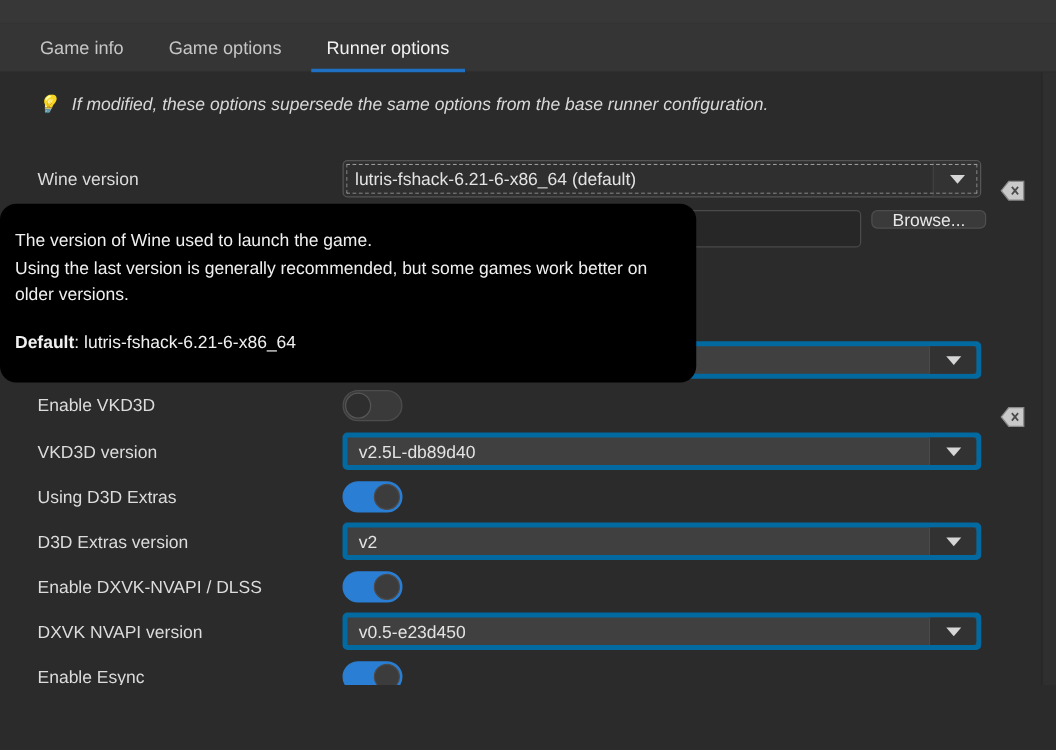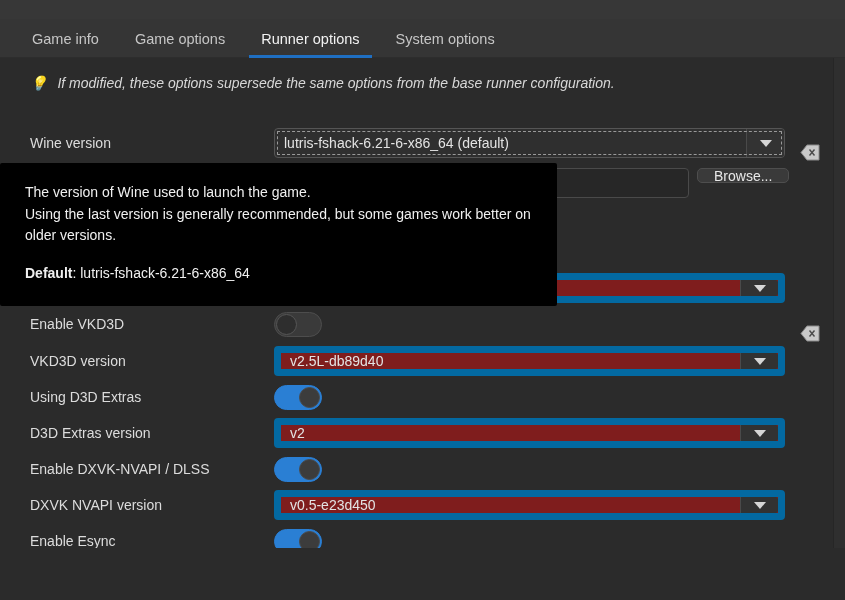--- a/index.html
+++ b/index.html
@@ -226,9 +226,6 @@
       <div class="tab active">
         <span>Runner options</span>
       </div>
-      <div class="tab">
-        <span>System options</span>
-      </div>
     </div>
   </div>
 

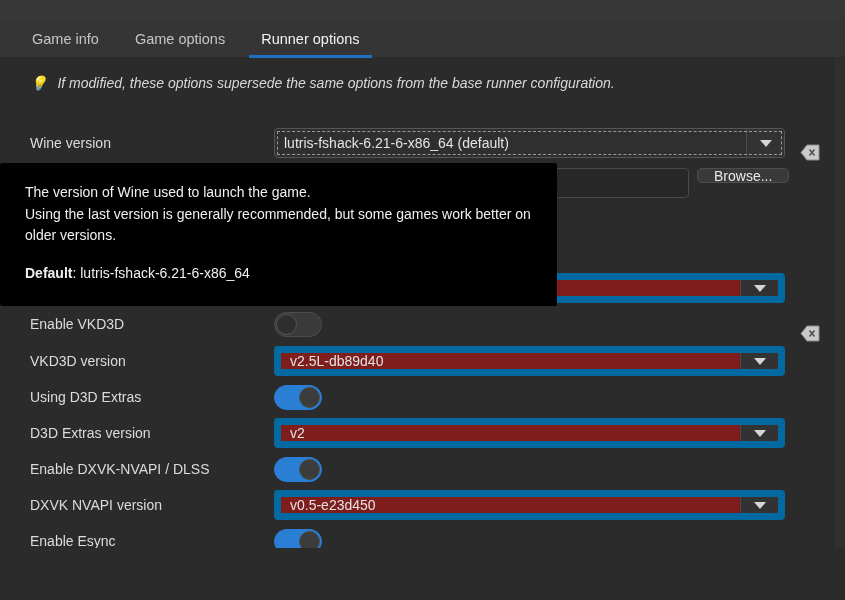--- a/index.html
+++ b/index.html
@@ -178,8 +178,8 @@
     left: 0; top: 163px;
     width: 557px;
     background: #000000;
-    border-radius: 2px;
-    padding: 19px 20px 22px 25px;
+    border-radius: 13px;
+    padding: 19px 20px 22px 12px;
     z-index: 50;
     color: #f0f0f0;
     font-size: 14px;

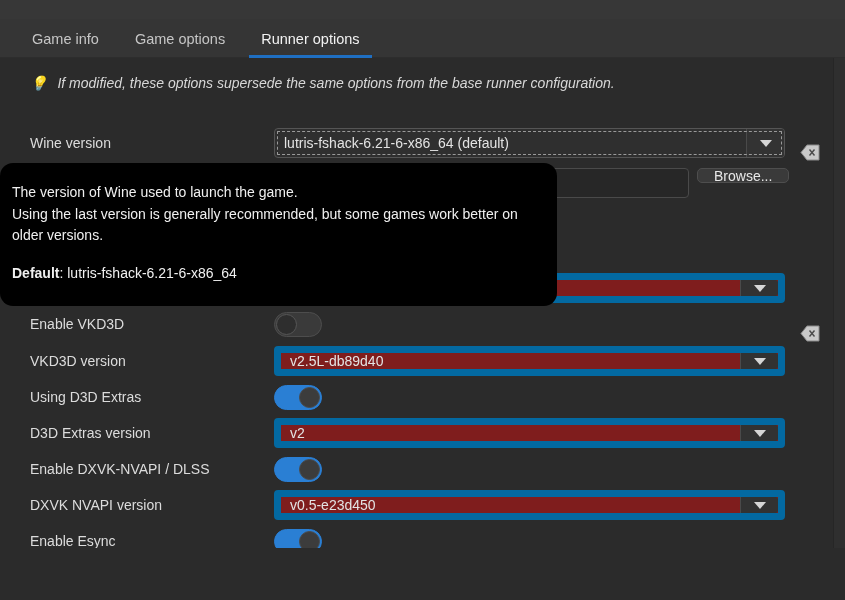--- a/index.html
+++ b/index.html
@@ -87,8 +87,8 @@
   .combo {
     position: relative;
     height: 30px;
-    background: #7f1d1d;
-    border: 7px solid #0369a1;
+    background: #404040;
+    border: 4px solid #0369a1;
     border-radius: 4px;
     display: flex; align-items: center;
     cursor: default;

